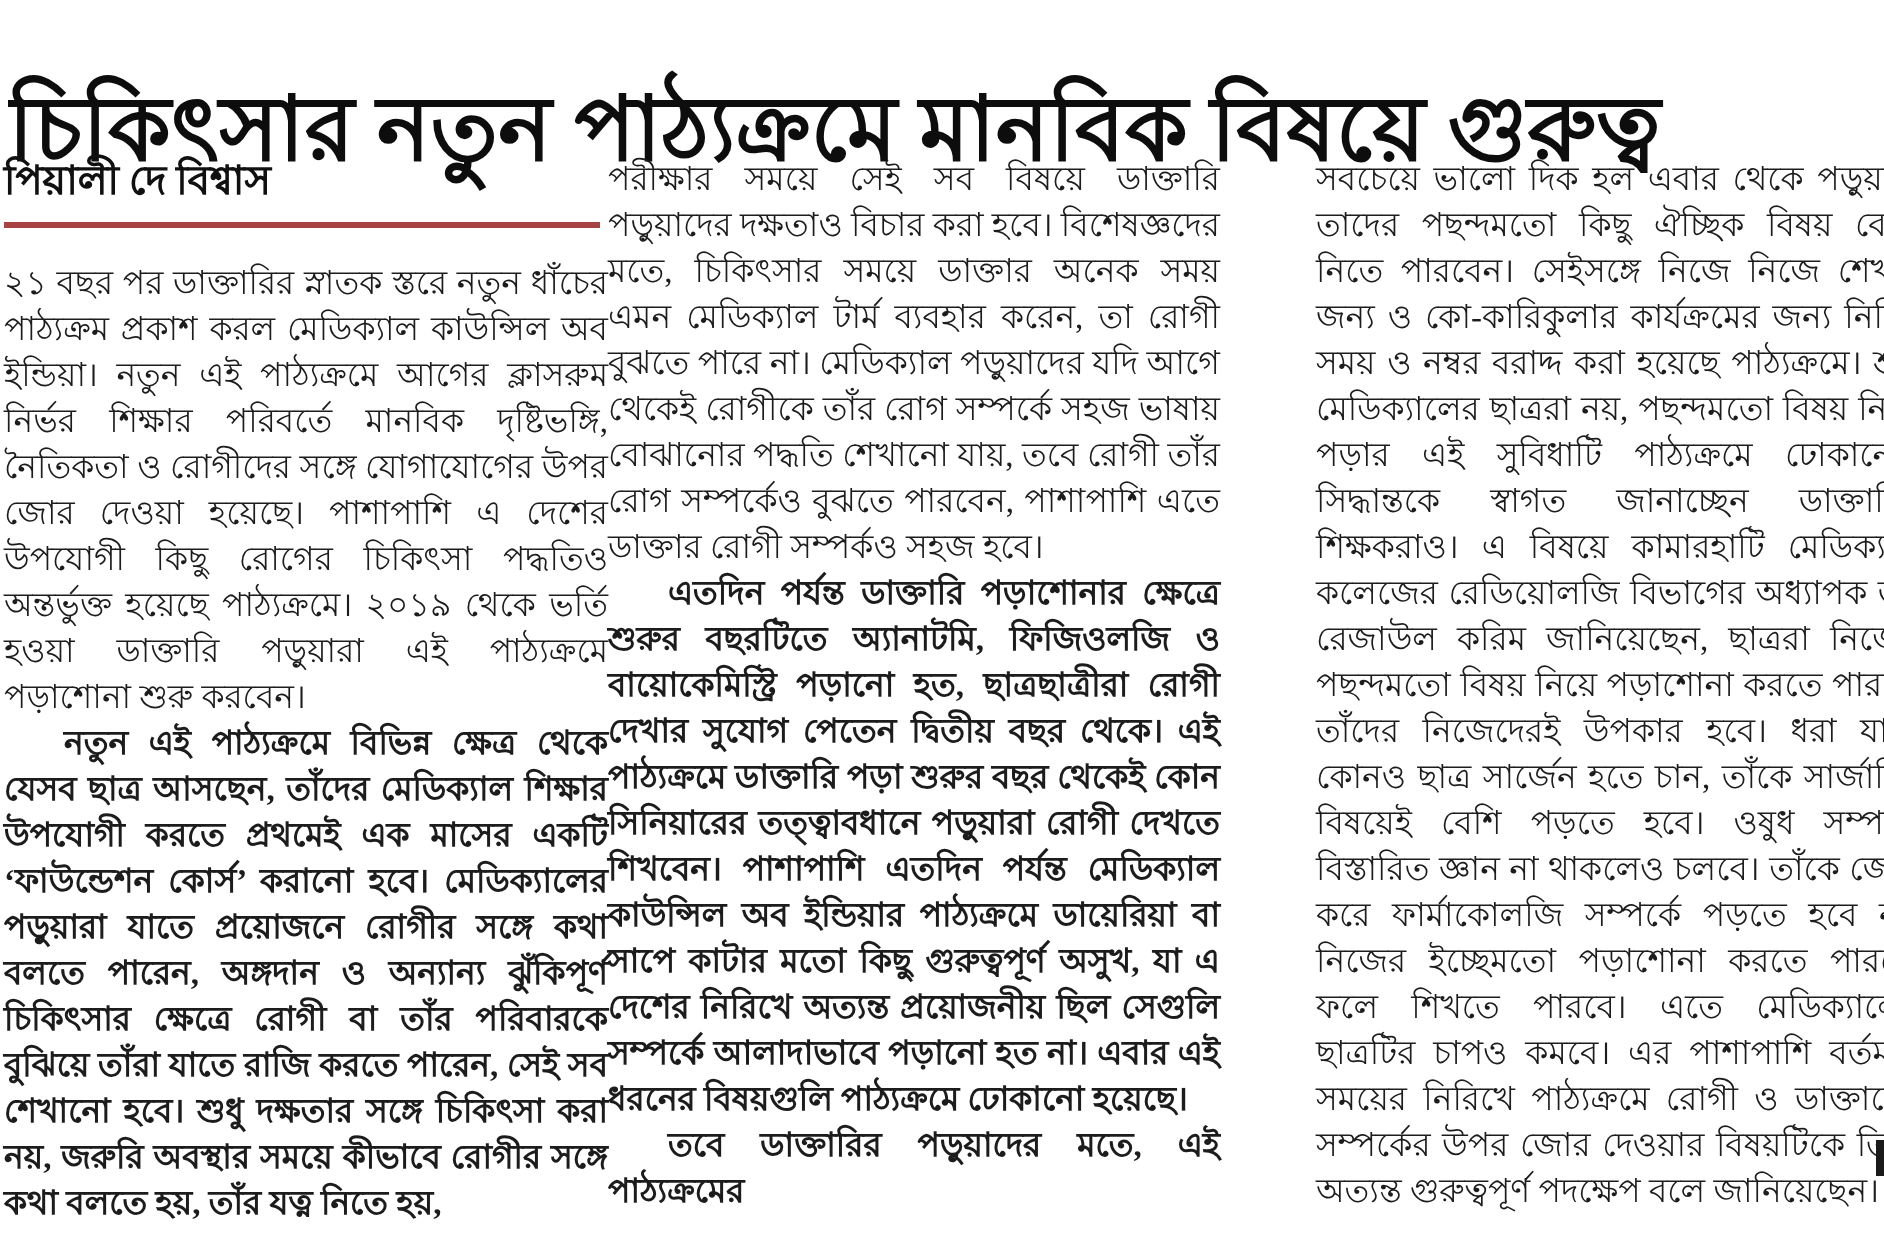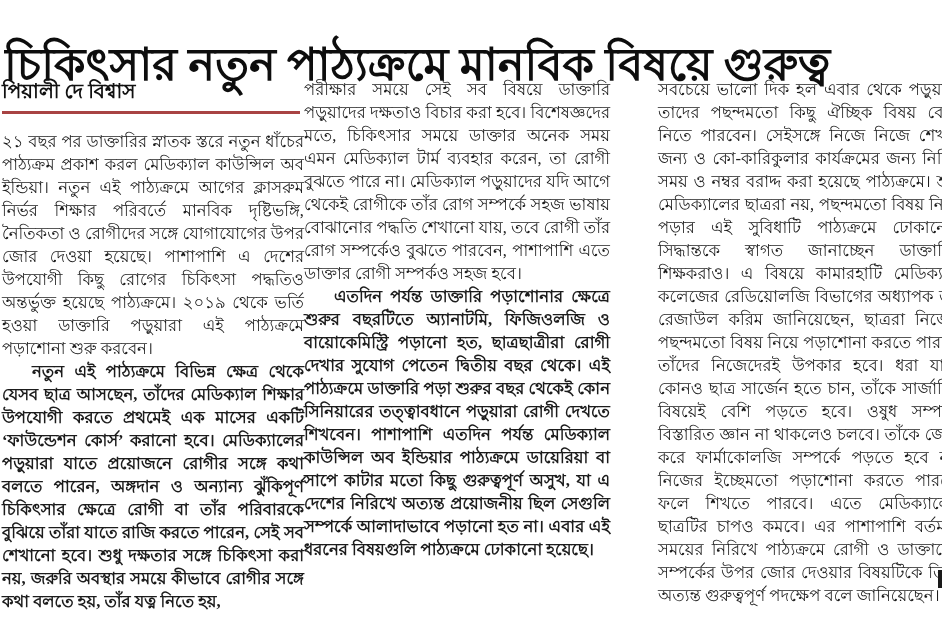--- a/index.html
+++ b/index.html
@@ -92,6 +92,7 @@
   <div class="column col-2">
     <p>পরীক্ষার সময়ে সেই সব বিষয়ে ডাক্তারি পড়ুয়াদের দক্ষতাও বিচার করা হবে। বিশেষজ্ঞদের মতে, চিকিৎসার সময়ে ডাক্তার অনেক সময় এমন মেডিক্যাল টার্ম ব্যবহার করেন, তা রোগী বুঝতে পারে না। মেডিক্যাল পড়ুয়াদের যদি আগে থেকেই রোগীকে তাঁর রোগ সম্পর্কে সহজ ভাষায় বোঝানোর পদ্ধতি শেখানো যায়, তবে রোগী তাঁর রোগ সম্পর্কেও বুঝতে পারবেন, পাশাপাশি এতে ডাক্তার রোগী সম্পর্কও সহজ হবে।</p>
     <p class="indent">এতদিন পর্যন্ত ডাক্তারি পড়াশোনার ক্ষেত্রে শুরুর বছরটিতে অ্যানাটমি, ফিজিওলজি ও বায়োকেমিস্ট্রি পড়ানো হত, ছাত্রছাত্রীরা রোগী দেখার সুযোগ পেতেন দ্বিতীয় বছর থেকে। এই পাঠ্যক্রমে ডাক্তারি পড়া শুরুর বছর থেকেই কোন সিনিয়ারের তত্ত্বাবধানে পড়ুয়ারা রোগী দেখতে শিখবেন। পাশাপাশি এতদিন পর্যন্ত মেডিক্যাল কাউন্সিল অব ইন্ডিয়ার পাঠ্যক্রমে ডায়েরিয়া বা সাপে কাটার মতো কিছু গুরুত্বপূর্ণ অসুখ, যা এ দেশের নিরিখে অত্যন্ত প্রয়োজনীয় ছিল সেগুলি সম্পর্কে আলাদাভাবে পড়ানো হত না। এবার এই ধরনের বিষয়গুলি পাঠ্যক্রমে ঢোকানো হয়েছে।</p>
+    <p class="indent">তবে ডাক্তারির পড়ুয়াদের মতে, এই পাঠ্যক্রমের</p>
   </div>
 
   <div class="column col-3">

